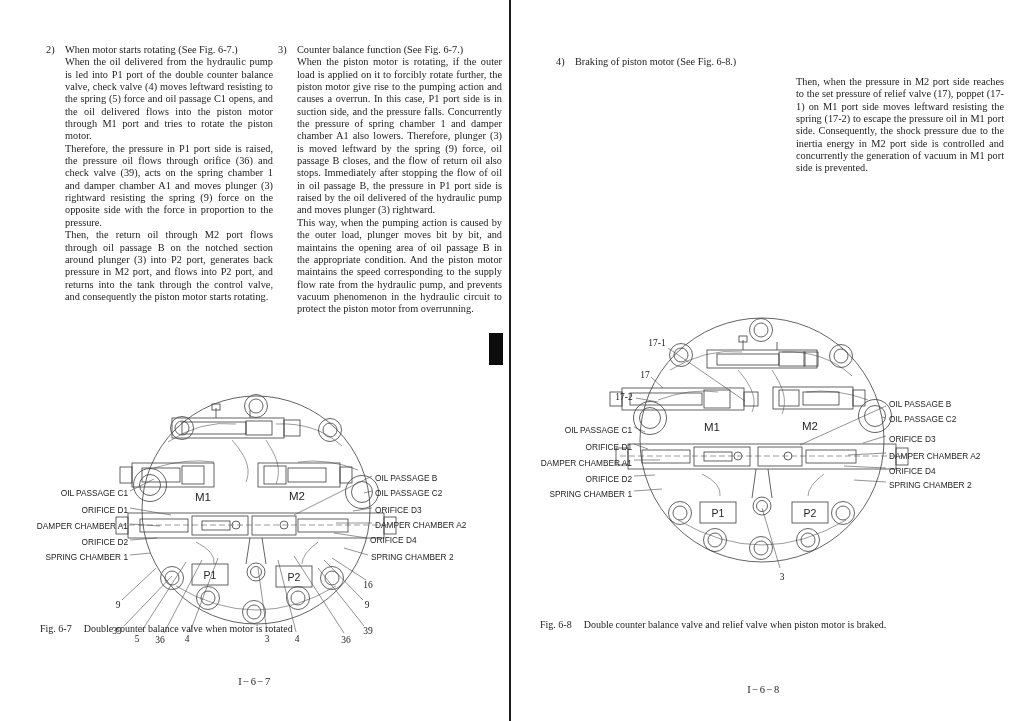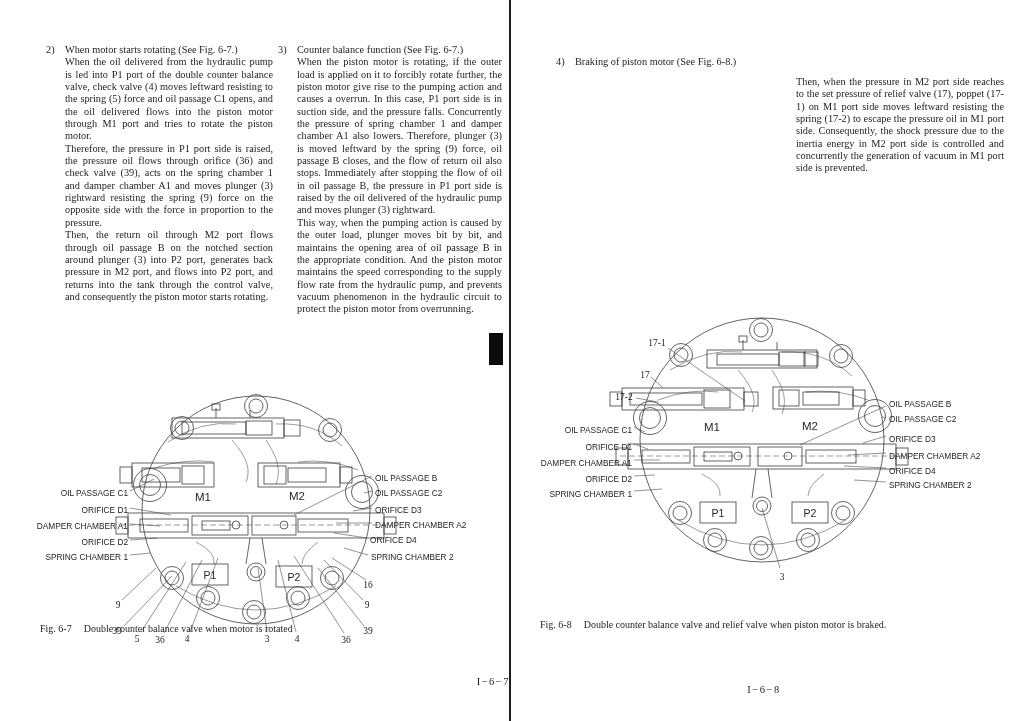--- a/index.html
+++ b/index.html
@@ -200,7 +200,7 @@
   <div class="caption" style="left:40px; top:623px; width:460px;">
     <span class="fig-no">Fig. 6-7</span><span>Double counter balance valve when motor is rotated</span>
   </div>
-  <div class="footer" style="left:0px; top:676px; width:510px;text-align:right;">I−6−7</div>
+  <div class="footer" style="left:0px; top:676px; width:510px;">I−6−7</div>
 
   <div class="col" style="left:556px; top:56px; width:224px;">
     <div class="sec-head">

